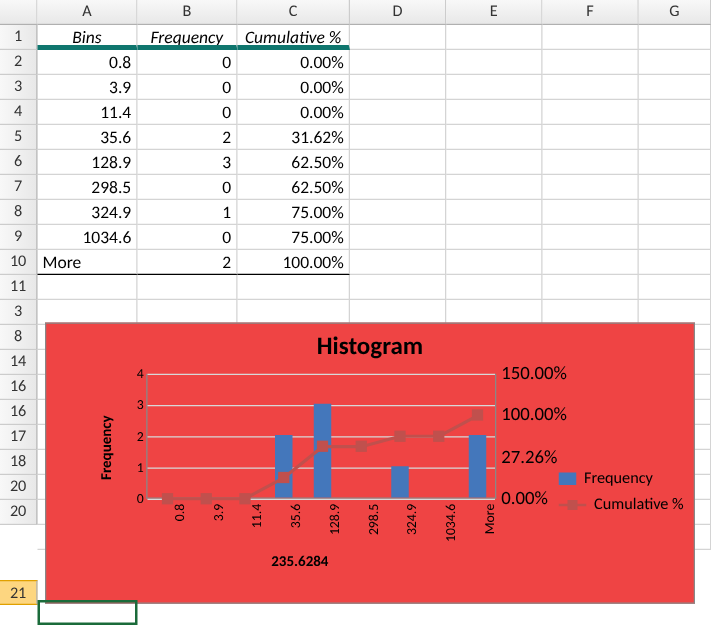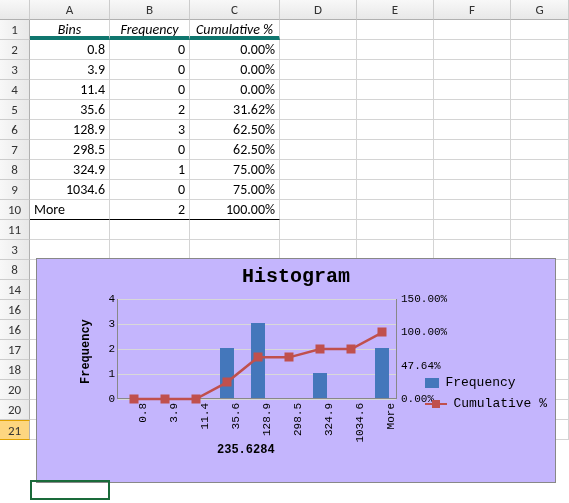--- a/index.html
+++ b/index.html
@@ -63,9 +63,8 @@
     top: 258px;
     width: 520px;
     height: 225px;
-    background: #c4b5fd;
+    background: #ef4444;
     border: 1px solid #888;
-    font-family: Liberation Mono, monospace;
   }
   .chart-title {
     text-align: center;

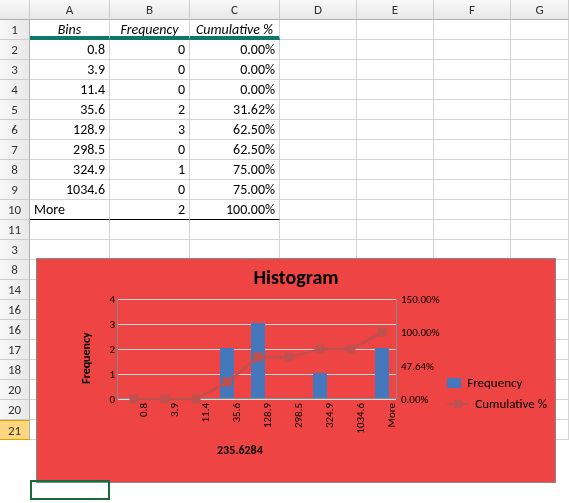--- a/index.html
+++ b/index.html
@@ -115,7 +115,7 @@
   .ytick-r {
     position: absolute;
     left: 324px;
-    font-size: 11px;
+    font-size: 15px;
     transform: translateY(-50%);
     white-space: nowrap;
   }

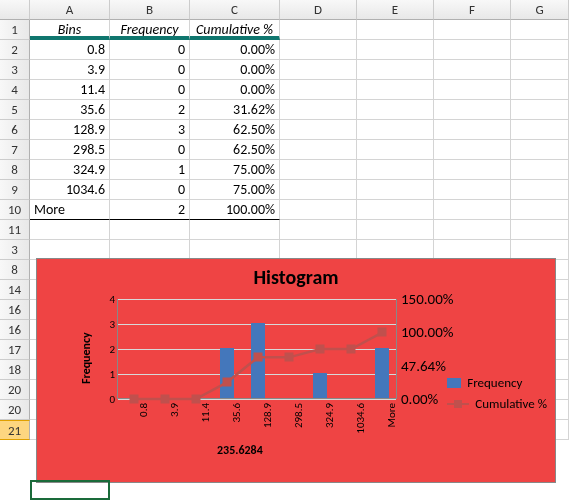--- a/index.html
+++ b/index.html
@@ -395,7 +395,7 @@
       <div class="ytick-l" style="top: 25px;">3</div>
       <div class="ytick-l" style="top: 0px;">4</div>
       <div class="ytick-r" style="top: 100px;">0.00%</div>
-      <div class="ytick-r" style="top: 66.6667px;">47.64%</div>
+      <div class="ytick-r" style="top: 66.6667px;">27.26%</div>
       <div class="ytick-r" style="top: 33.3333px;">100.00%</div>
       <div class="ytick-r" style="top: 0px;">150.00%</div>
       <div class="xtick" style="left: 59.5556px;">0.8</div>

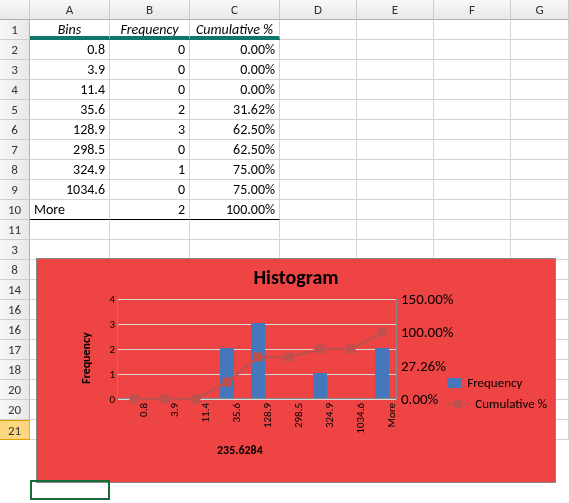--- a/index.html
+++ b/index.html
@@ -41,6 +41,7 @@
     background: #fdd680;
     border-top: 1px solid #e0a000;
     border-bottom: 1px solid #e0a000;
+    margin-top: 44px;
   }
   .cell {
     border-right: 1px solid #d4d4d4;

